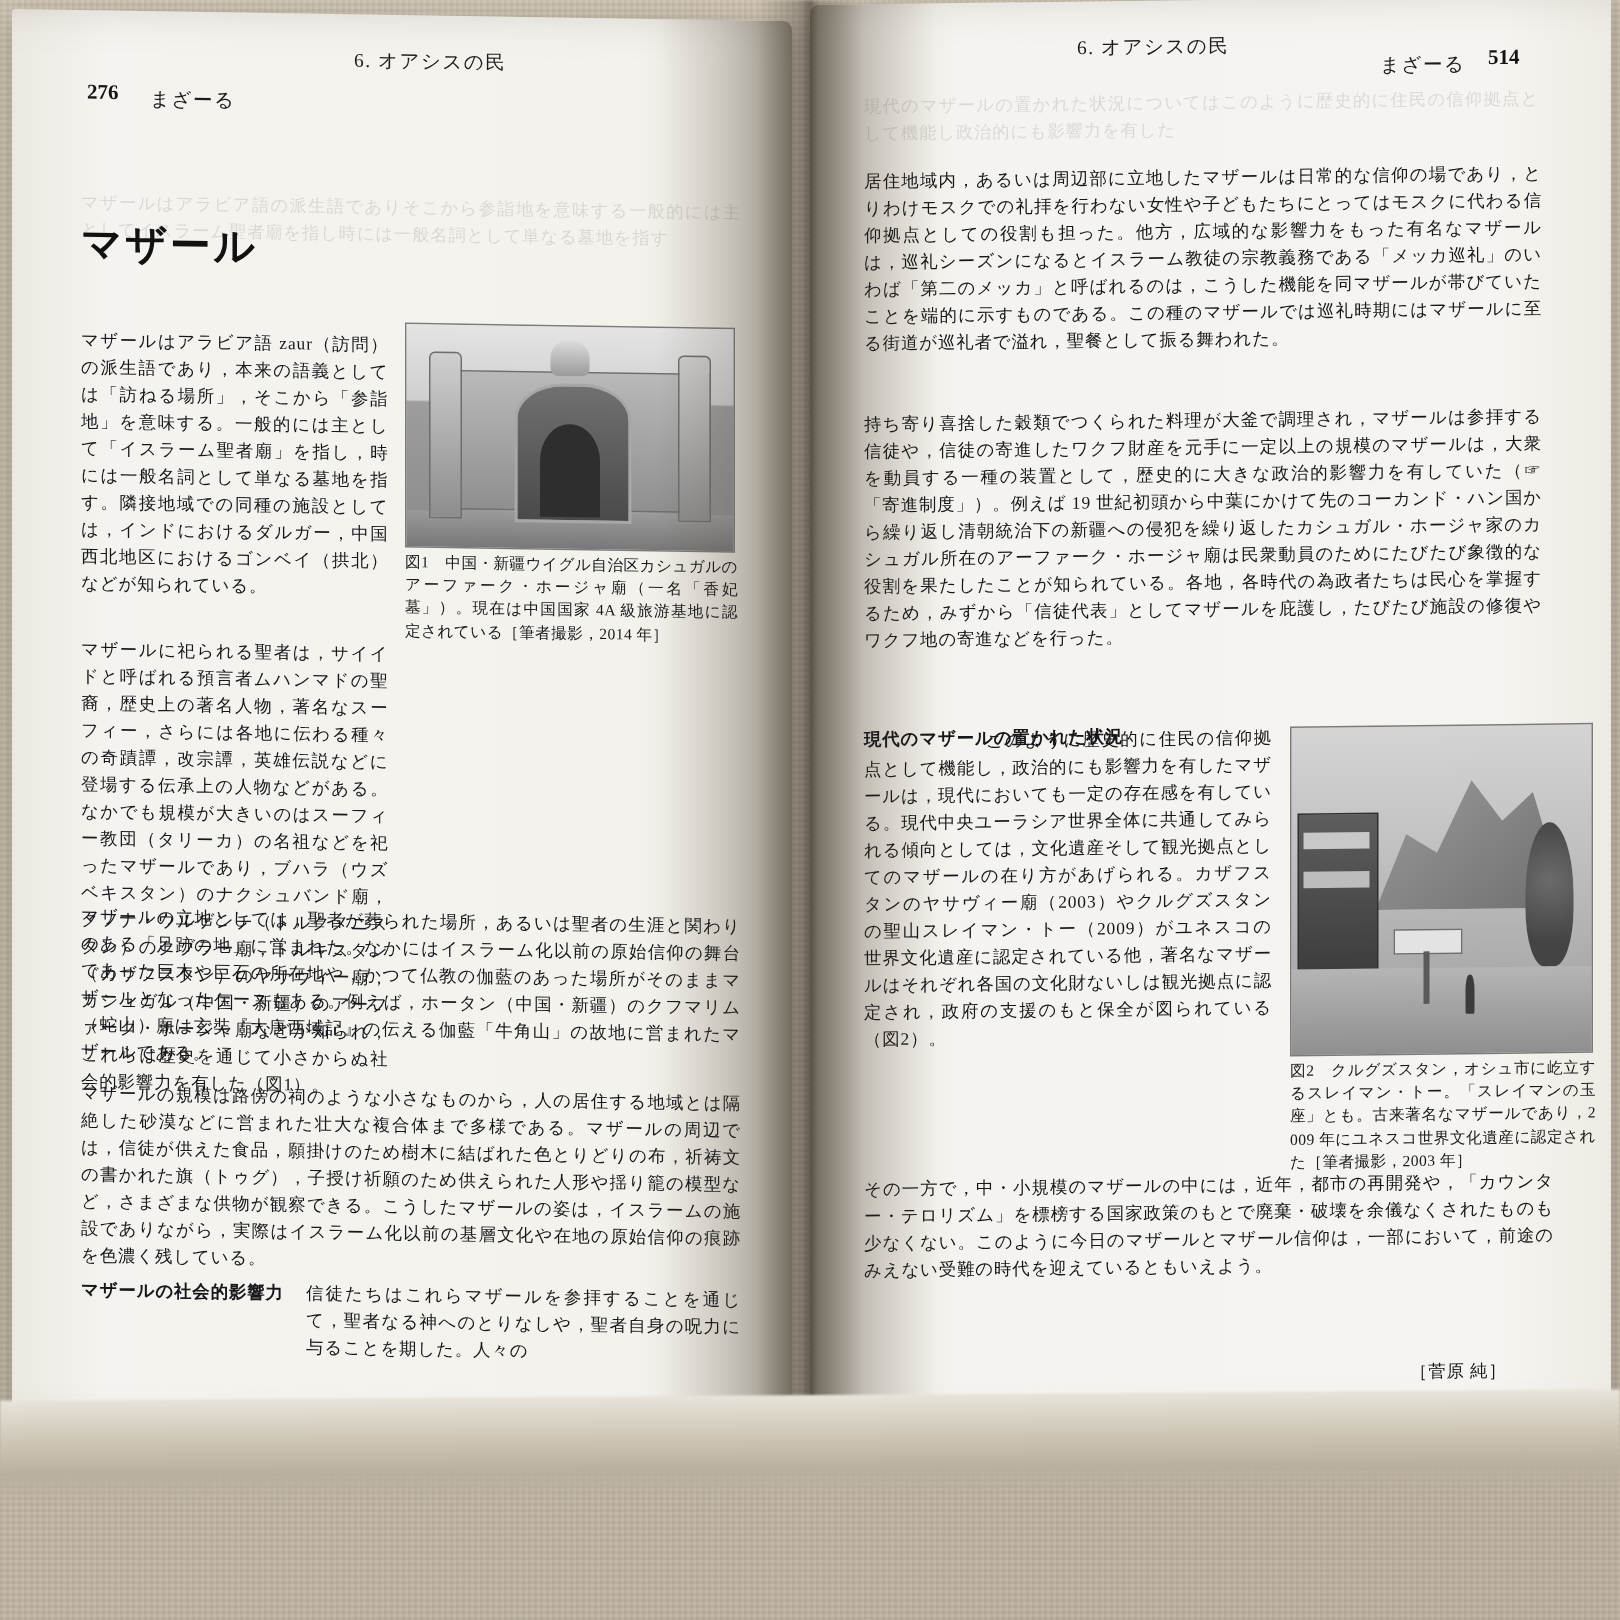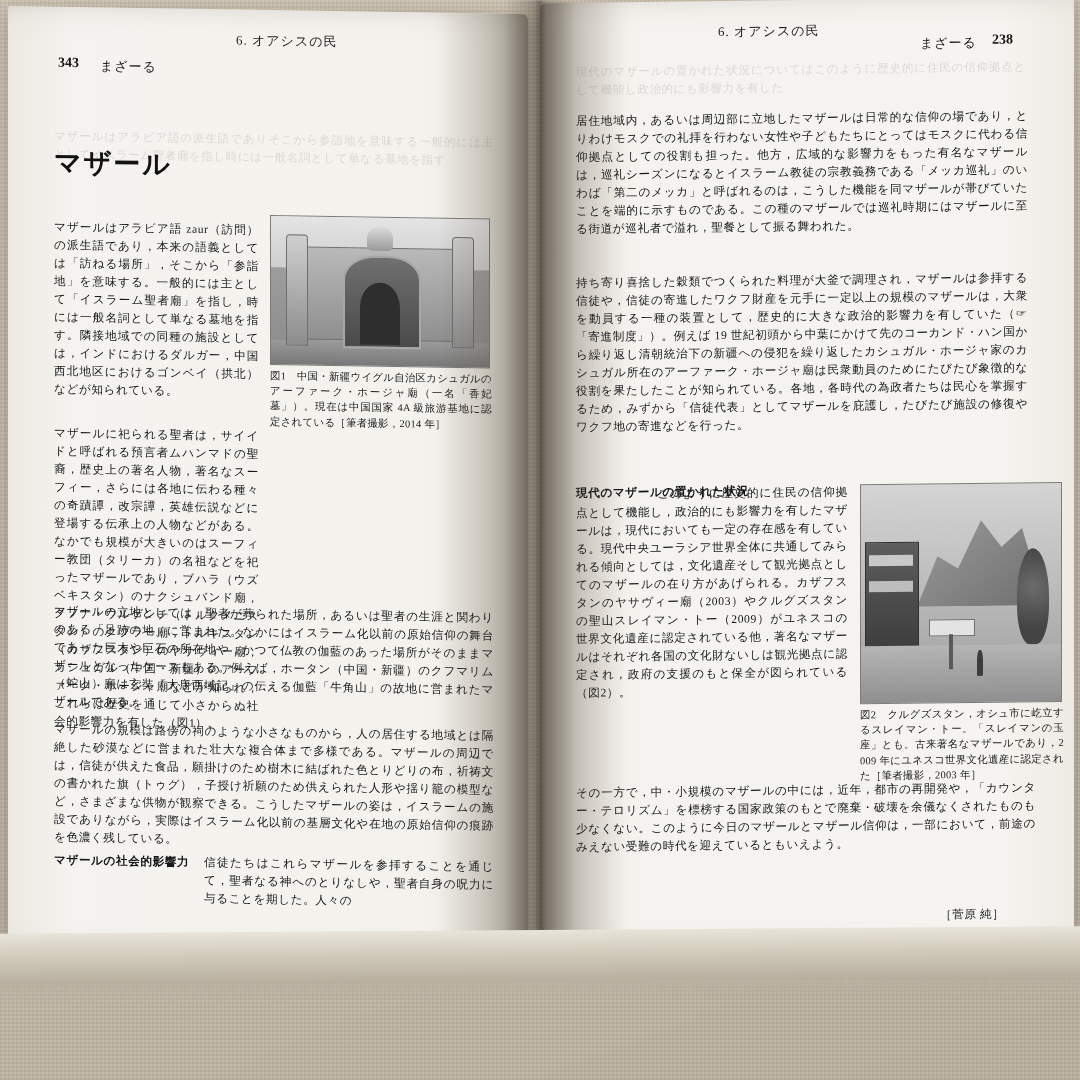--- a/index.html
+++ b/index.html
@@ -181,7 +181,7 @@
 
       <div class="runhead" style="left:178px;top:22px;">6. オアシスの民</div>
       <div class="runhead" style="left:380px;top:36px;">まざーる</div>
-      <div class="pagenum" style="left:452px;top:34px;">238</div>
+      <div class="pagenum" style="left:452px;top:34px;">514</div>
 
       <div class="tb" style="left:36px;top:110px;width:452px;">居住地域内，あるいは周辺部に立地したマザールは日常的な信仰の場であり，とりわけモスクでの礼拝を行わない女性や子どもたちにとってはモスクに代わる信仰拠点としての役割も担った。他方，広域的な影響力をもった有名なマザールは，巡礼シーズンになるとイスラーム教徒の宗教義務である「メッカ巡礼」のいわば「第二のメッカ」と呼ばれるのは，こうした機能を同マザールが帯びていたことを端的に示すものである。この種のマザールでは巡礼時期にはマザールに至る街道が巡礼者で溢れ，聖餐として振る舞われた。</div>
 

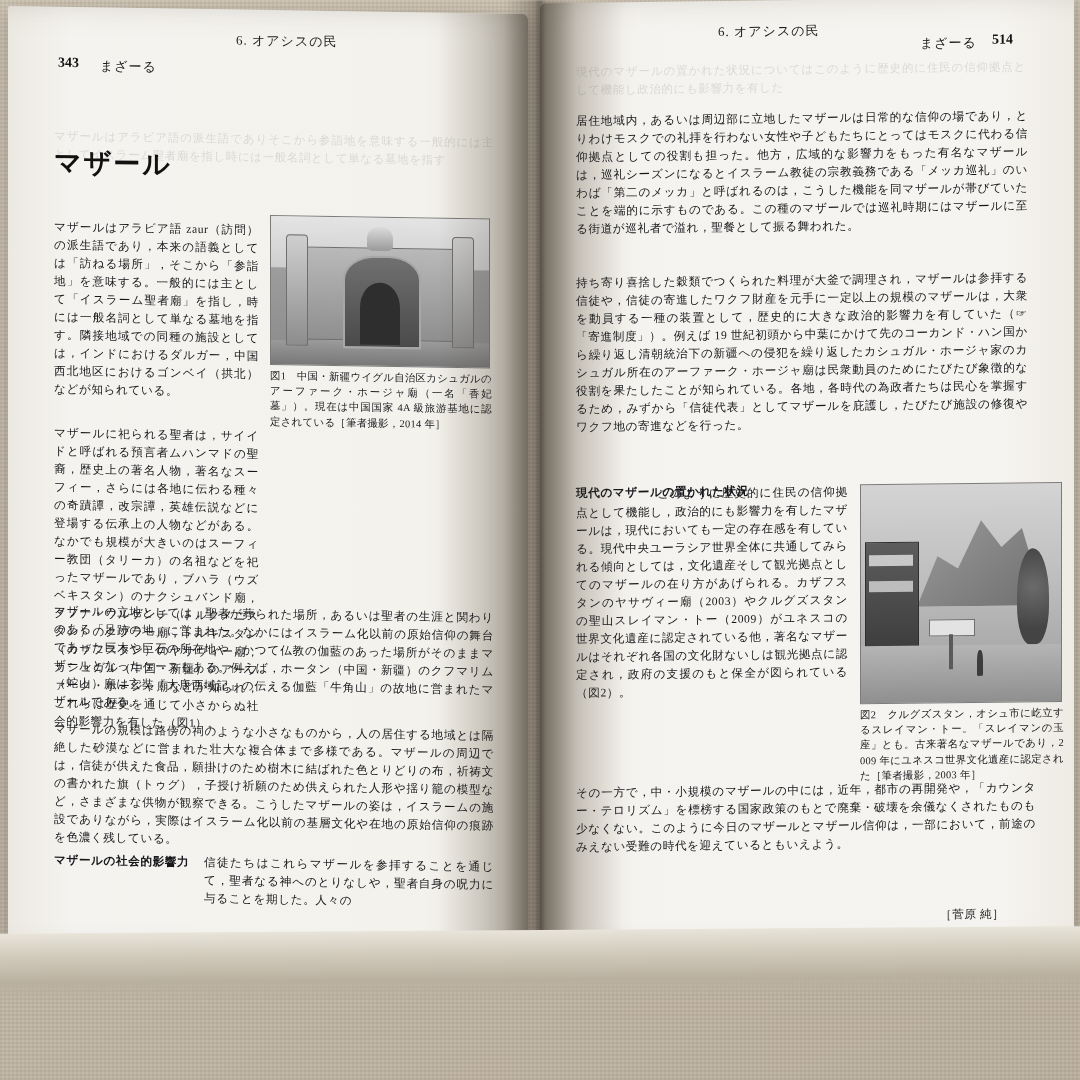--- a/index.html
+++ b/index.html
@@ -142,7 +142,7 @@
 
     <div class="page page-left">
 
-      <div class="pagenum" style="left:50px;top:48px;">343</div>
+      <div class="pagenum" style="left:50px;top:48px;">276</div>
       <div class="runhead" style="left:92px;top:50px;">まざーる</div>
       <div class="runhead" style="left:228px;top:22px;">6. オアシスの民</div>
 

